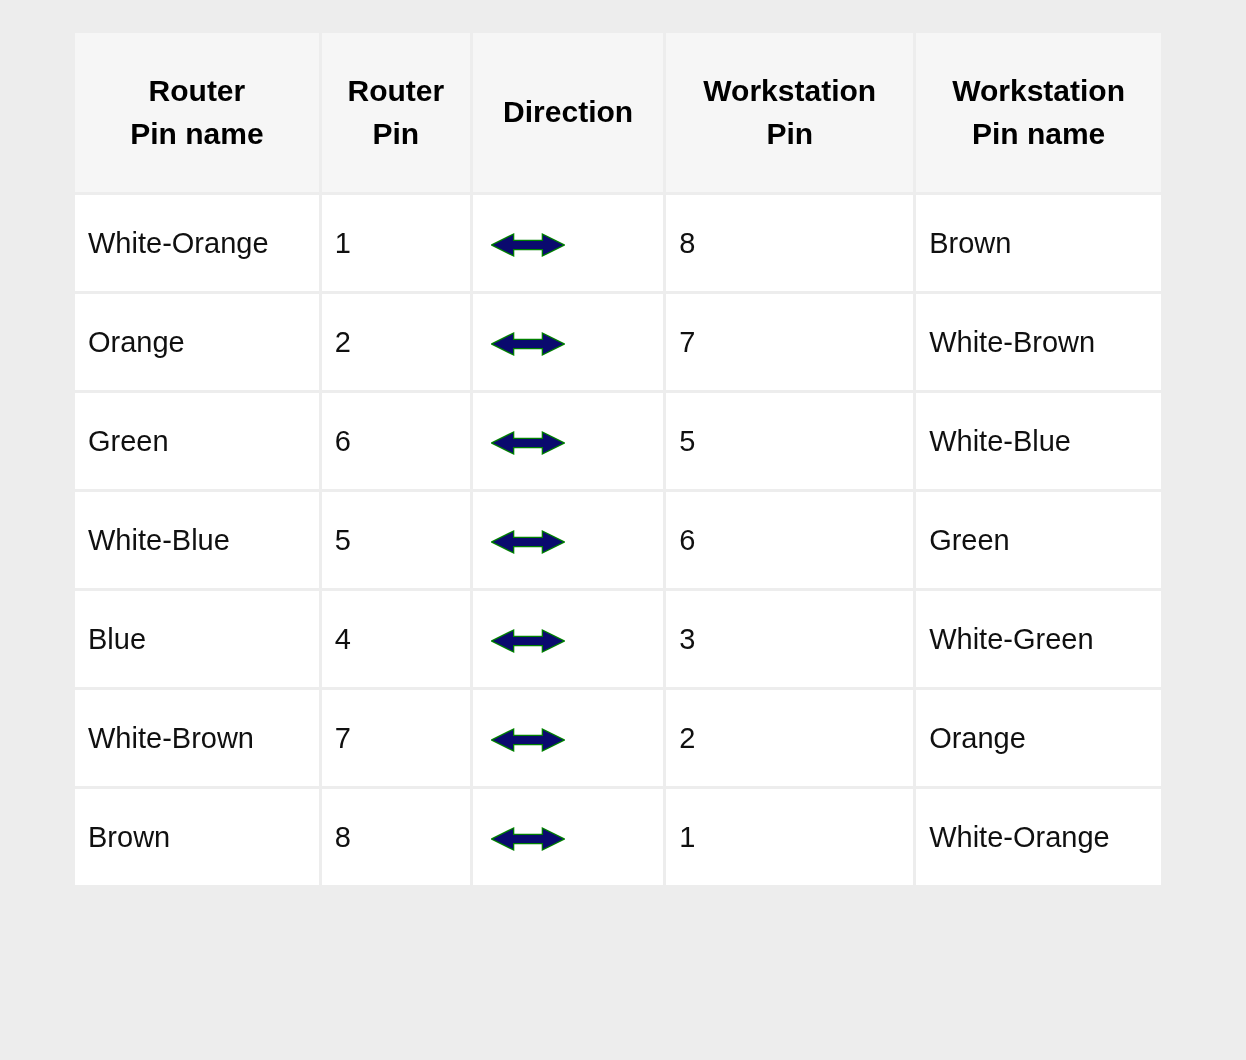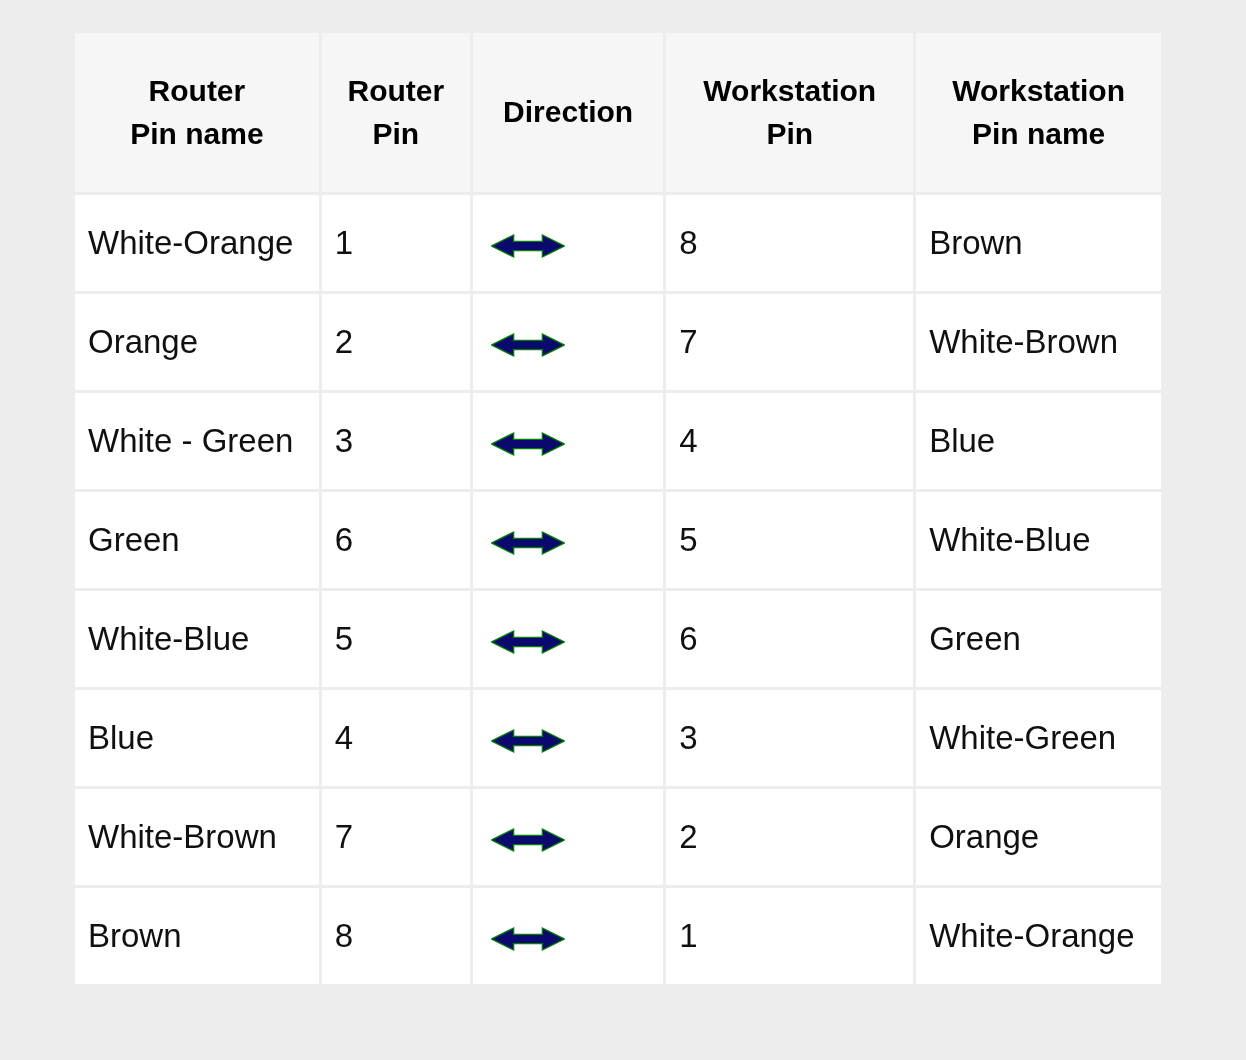--- a/index.html
+++ b/index.html
@@ -58,7 +58,7 @@
   .pinout-table td {
     background: #ffffff;
     color: #101010;
-    font-size: 33px;
+    font-size: 29px;
     font-weight: normal;
     line-height: 1.25;
     text-align: left;

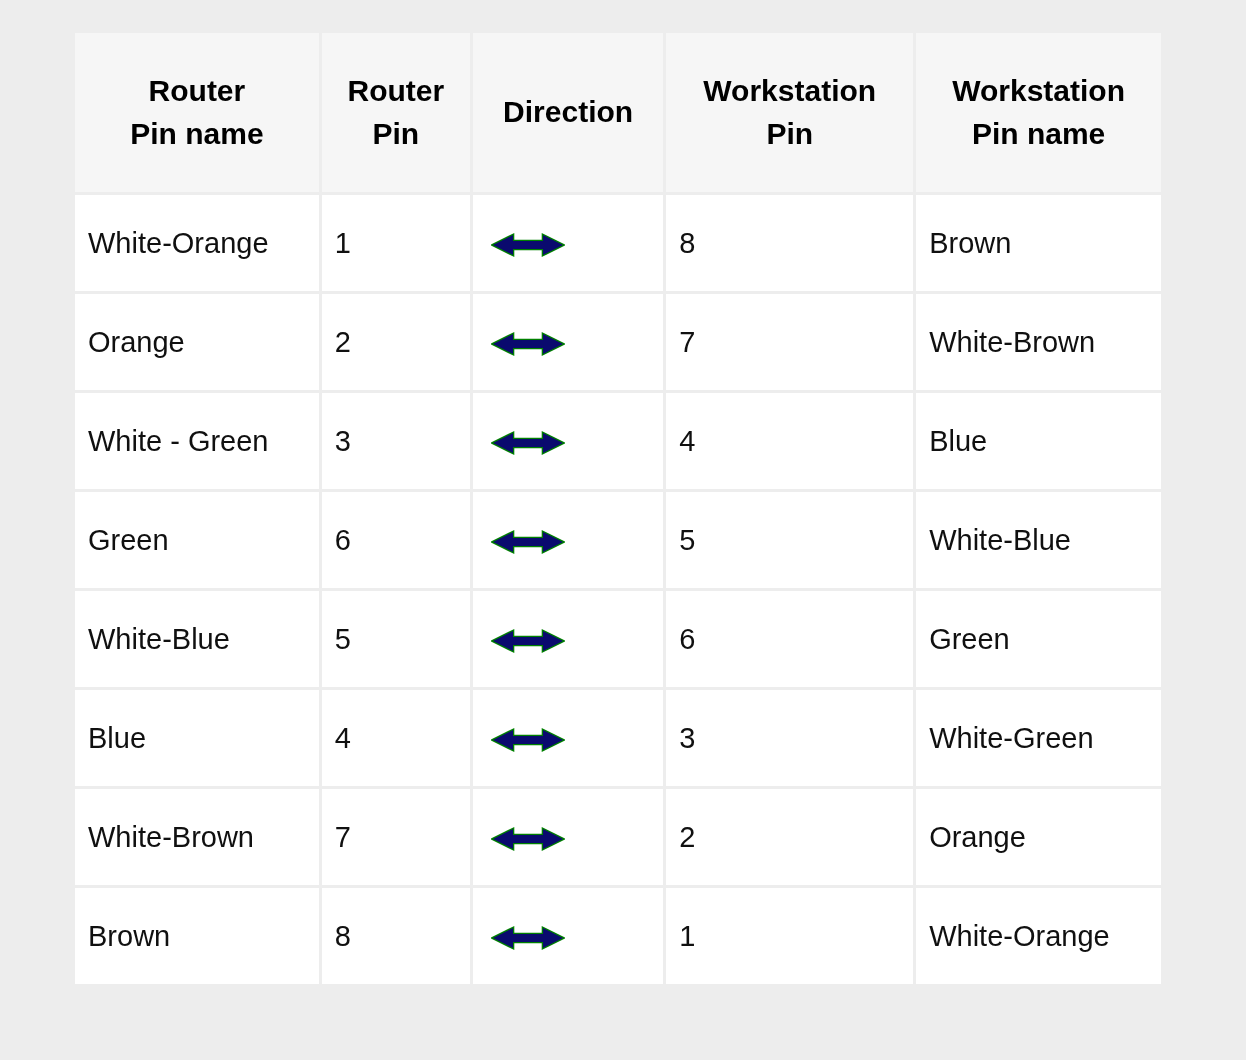--- a/index.html
+++ b/index.html
@@ -150,18 +150,6 @@
           <td>White-Brown</td>
         </tr>
         <tr>
-          <td>White - Green</td>
-          <td>3</td>
-          <td class="cell-direction"><span class="dir-arrow"><svg viewBox="0 0 74 26" xmlns="http://www.w3.org/2000/svg">
-                <g>
-                  <polygon points="2,13 22,3 22,9 52,9 52,3 72,13 52,23 52,17 22,17 22,23" fill="#0a0a6e" stroke="#008000" stroke-width="2.6" stroke-linejoin="miter"></polygon>
-                  <polygon points="2,13 22,3 22,9 52,9 52,3 72,13 52,23 52,17 22,17 22,23" fill="#0a0a6e"></polygon>
-                </g>
-              </svg></span></td>
-          <td>4</td>
-          <td>Blue</td>
-        </tr>
-        <tr>
           <td>Green</td>
           <td>6</td>
           <td class="cell-direction"><span class="dir-arrow"><svg viewBox="0 0 74 26" xmlns="http://www.w3.org/2000/svg">

